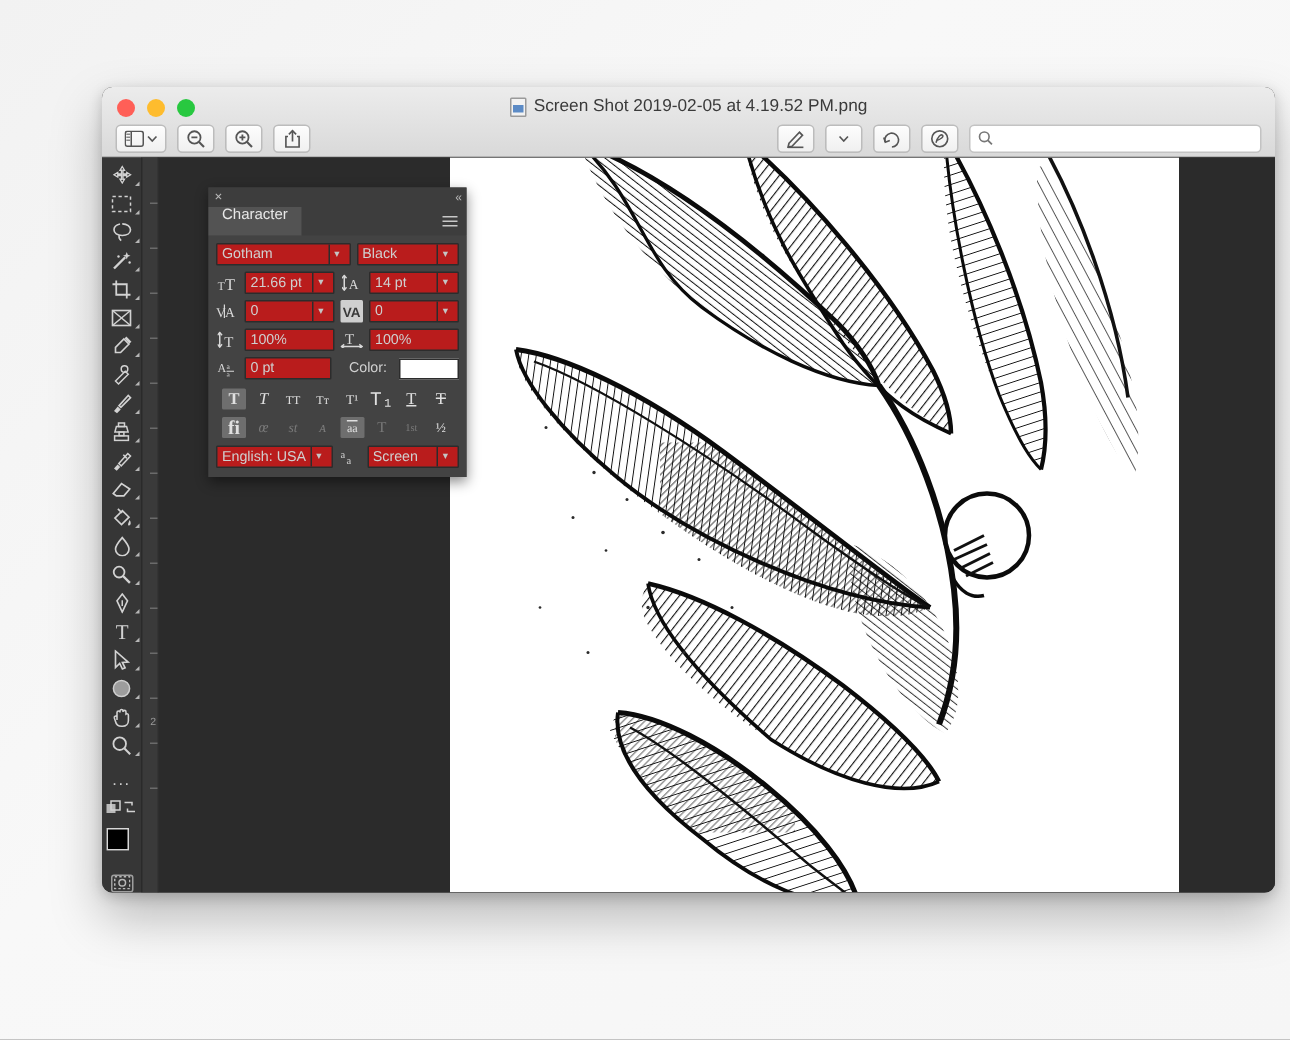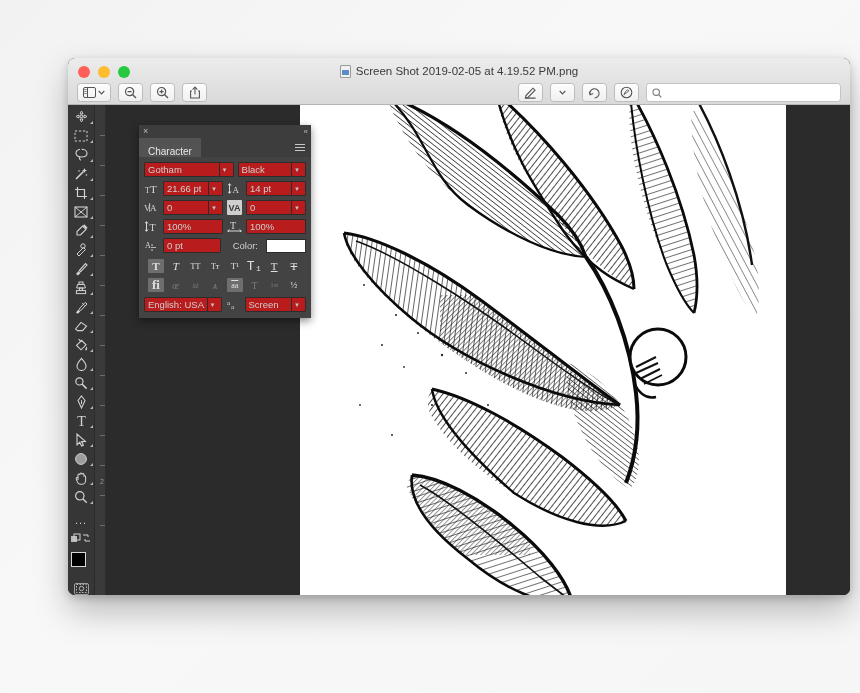--- a/index.html
+++ b/index.html
@@ -150,7 +150,7 @@
   .cp-collapse { font-size: 8px; color: #b9b9b9; letter-spacing: -1px; }
   .cp-tabs { height: 19px; background: #3d3d3d; display: flex; align-items: stretch; }
   .cp-tab {
-    padding: 0 9px; display: flex; align-items: flex-end;
+    padding: 0 9px; display: flex; align-items: flex-start;
     background: #535353; color: #e8e8e8; font-size: 10px;
   }
   .cp-menu { margin-left: auto; display: flex; align-items: center; padding-right: 6px; }

